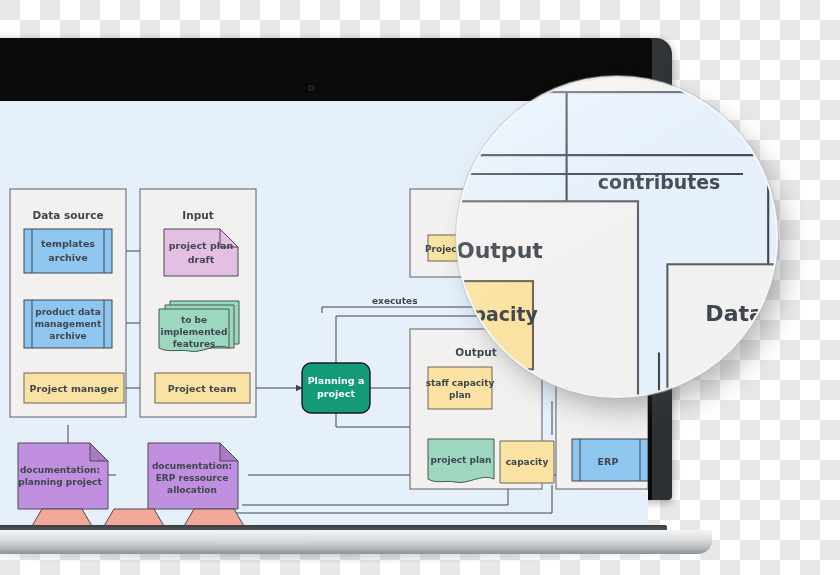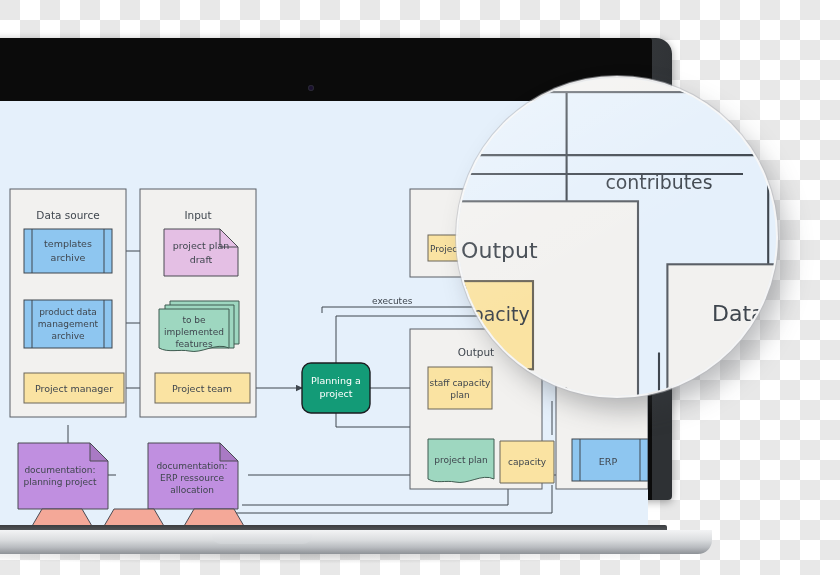--- a/index.html
+++ b/index.html
@@ -10,7 +10,7 @@
     background:
       repeating-conic-gradient(#ffffff 0% 25%, #e8e8e8 0% 50%) 0 0 / 40px 40px;
   }
-  .stage{position:absolute;inset:0;}
+  .stage{position:absolute;inset:0;font-weight:bold;}
 
   
   #laptop-device{position:absolute;left:-8px;top:38px;width:680px;height:470px;}

